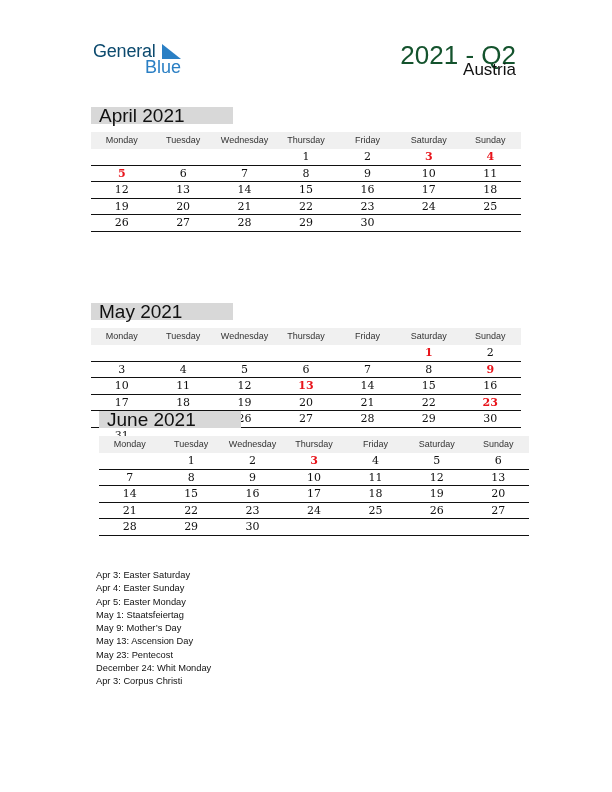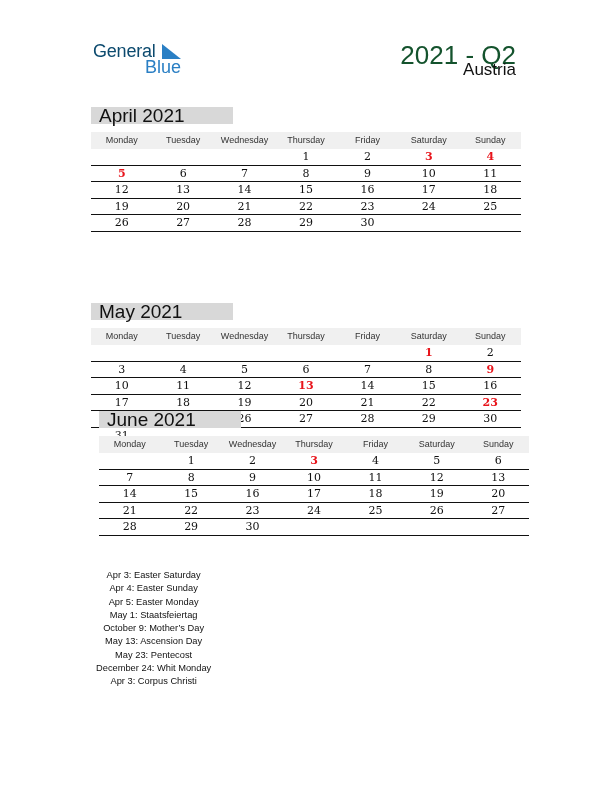--- a/index.html
+++ b/index.html
@@ -20,7 +20,7 @@
   .week span { flex:1; text-align:center; font-family:"DejaVu Serif", serif; font-size:11px; line-height:16px; color:#111; }
   .week span.hol { color:#e8141b; font-weight:bold; }
 
-  .holidays { position:absolute; left:96px; top:569px; font-size:9.3px; line-height:13.3px; color:#111;text-align:center; }
+  .holidays { position:absolute; left:96px; top:569px; font-size:9.3px; line-height:13.3px; color:#111; }
 </style>
 </head>
 <body>

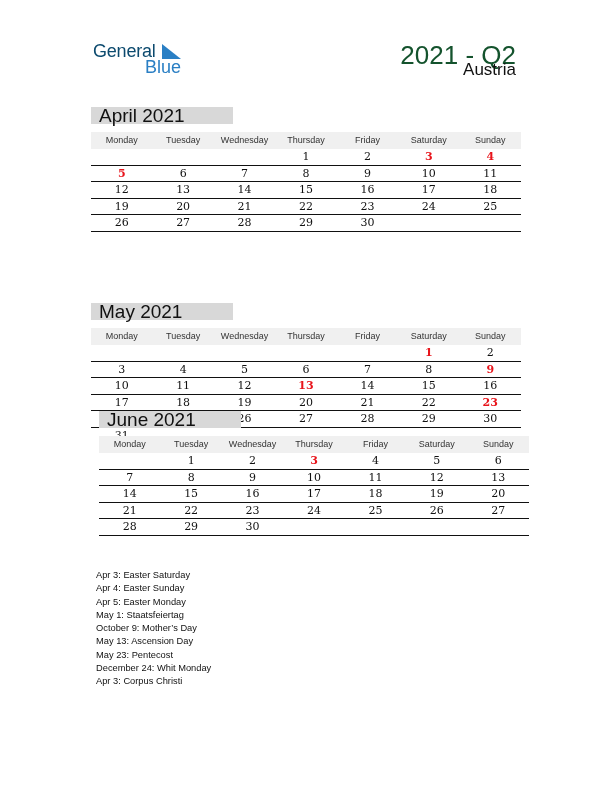--- a/index.html
+++ b/index.html
@@ -221,7 +221,7 @@
     <div>Apr 4: Easter Sunday</div>
     <div>Apr 5: Easter Monday</div>
     <div>May 1: Staatsfeiertag</div>
-    <div>October 9: Mother’s Day</div>
+    <div>May 9: Mother’s Day</div>
     <div>May 13: Ascension Day</div>
     <div>May 23: Pentecost</div>
     <div>December 24: Whit Monday</div>

